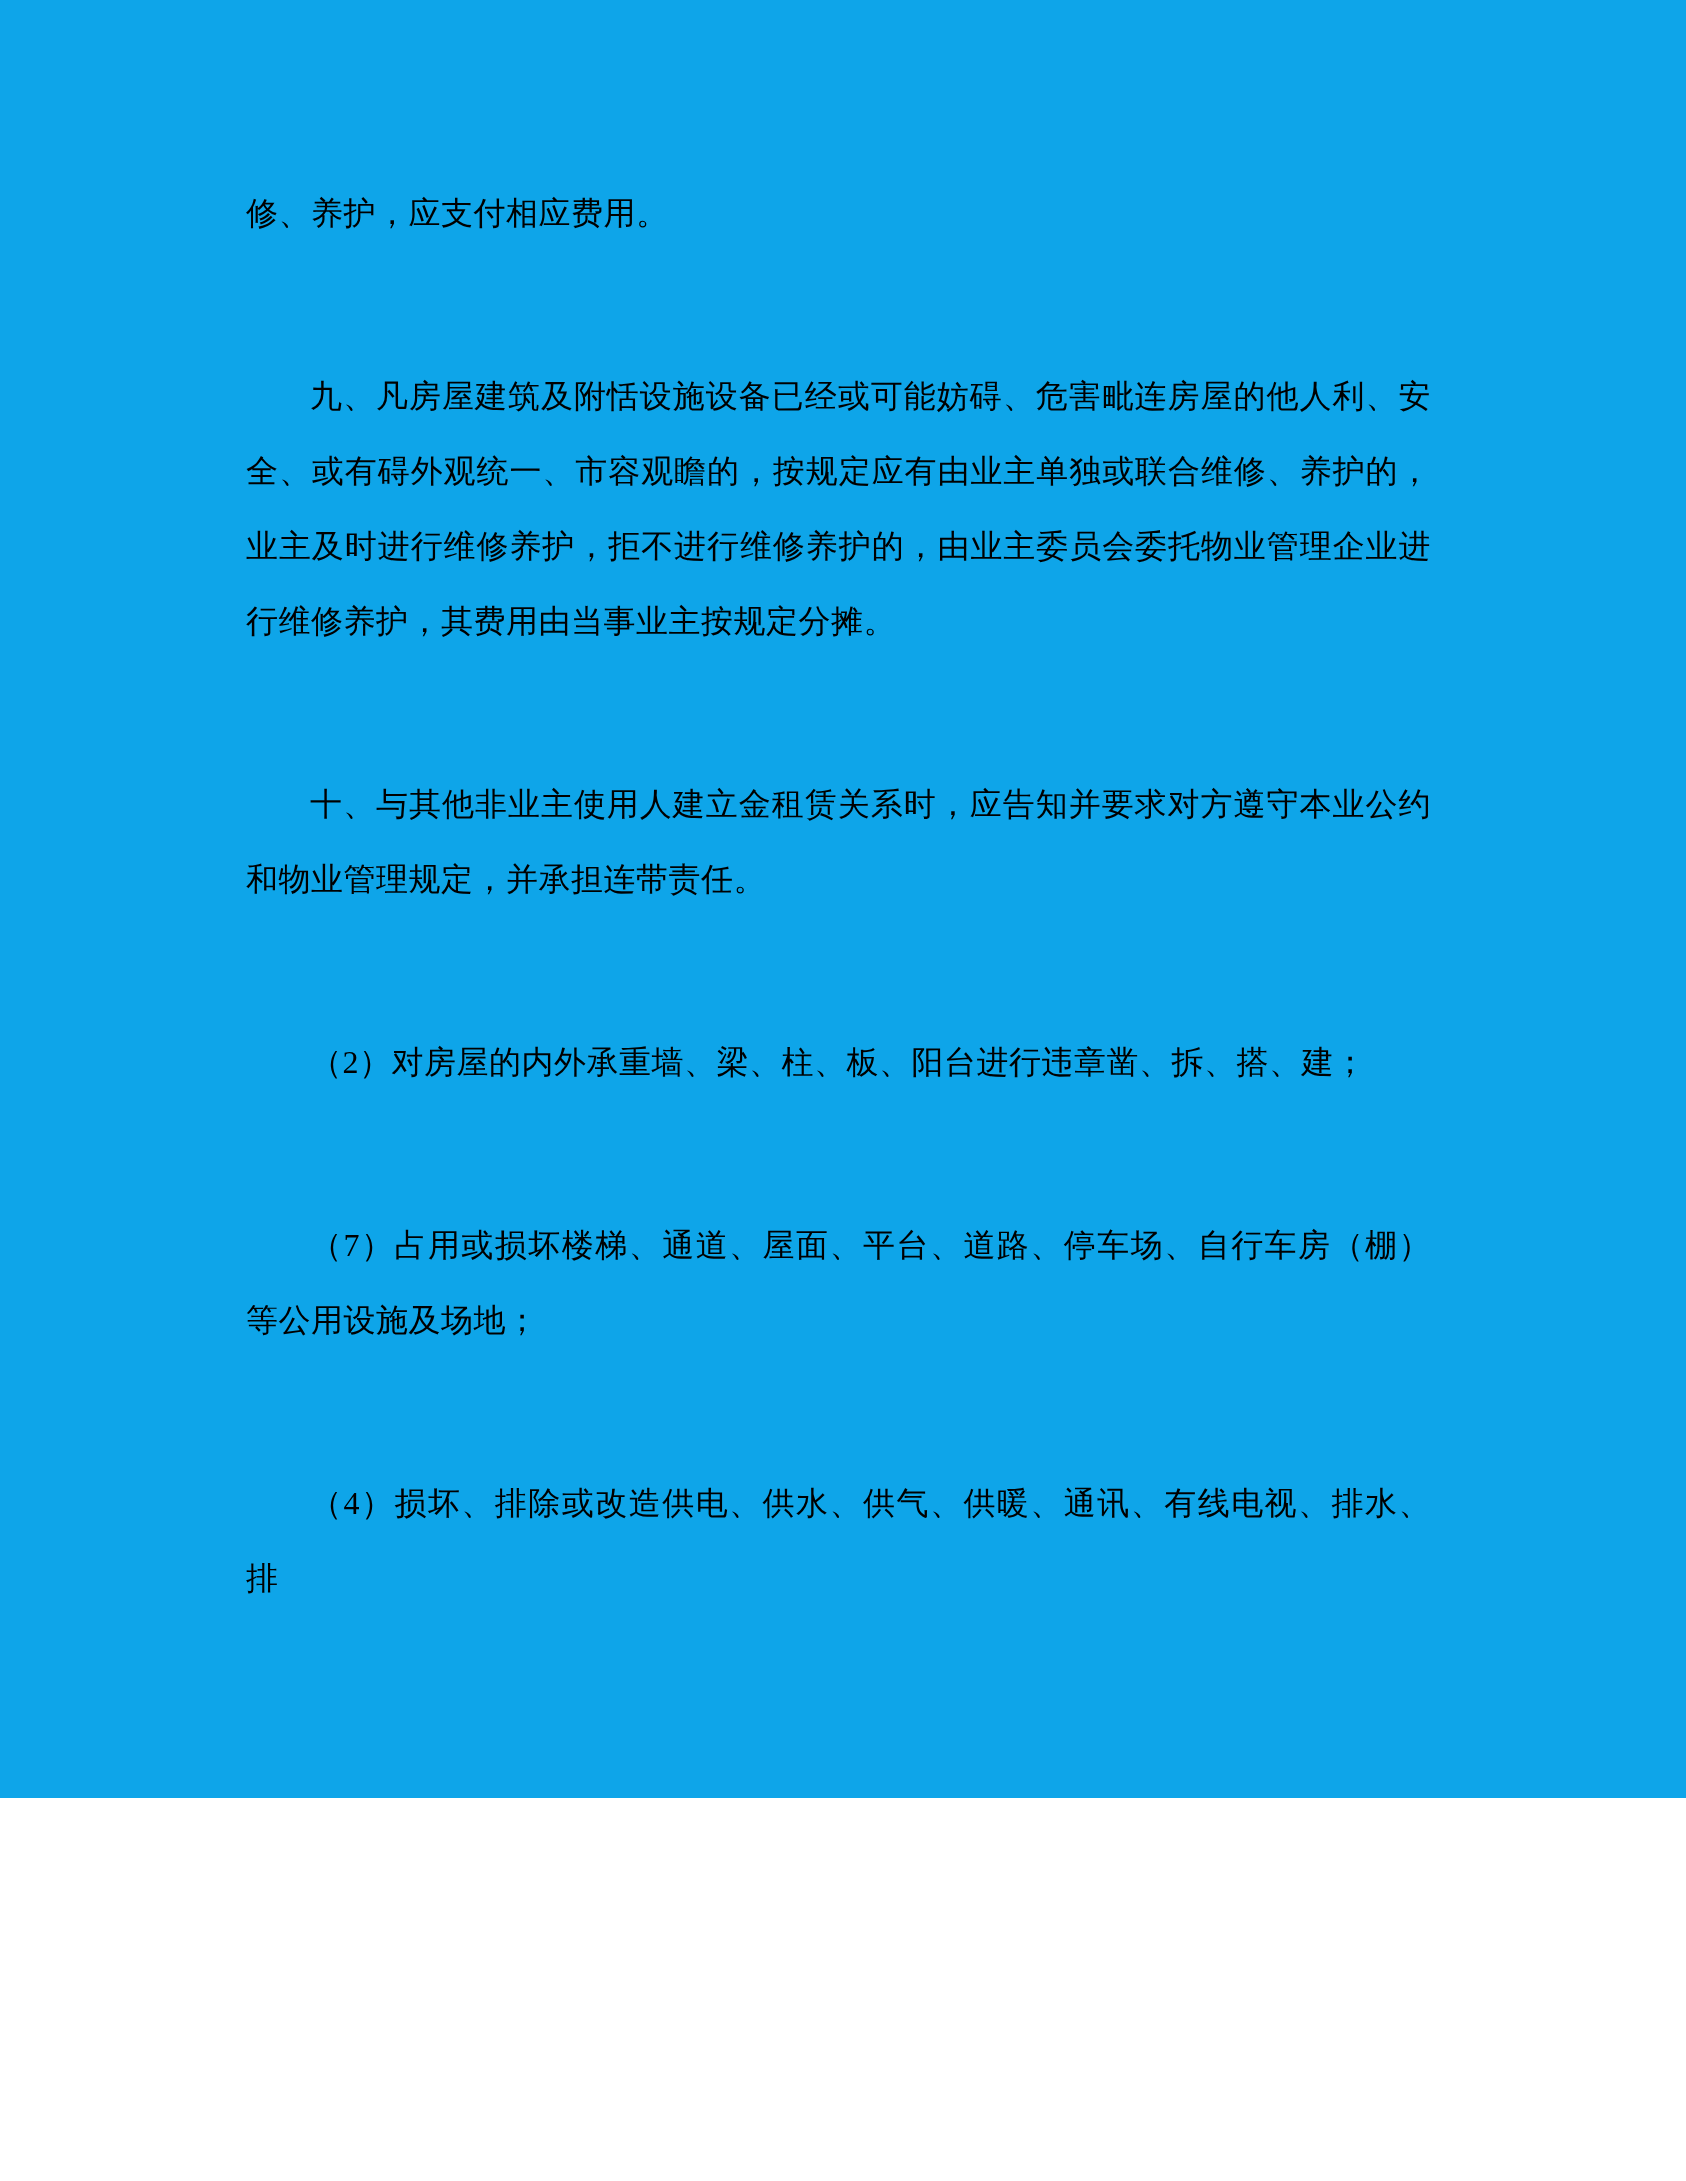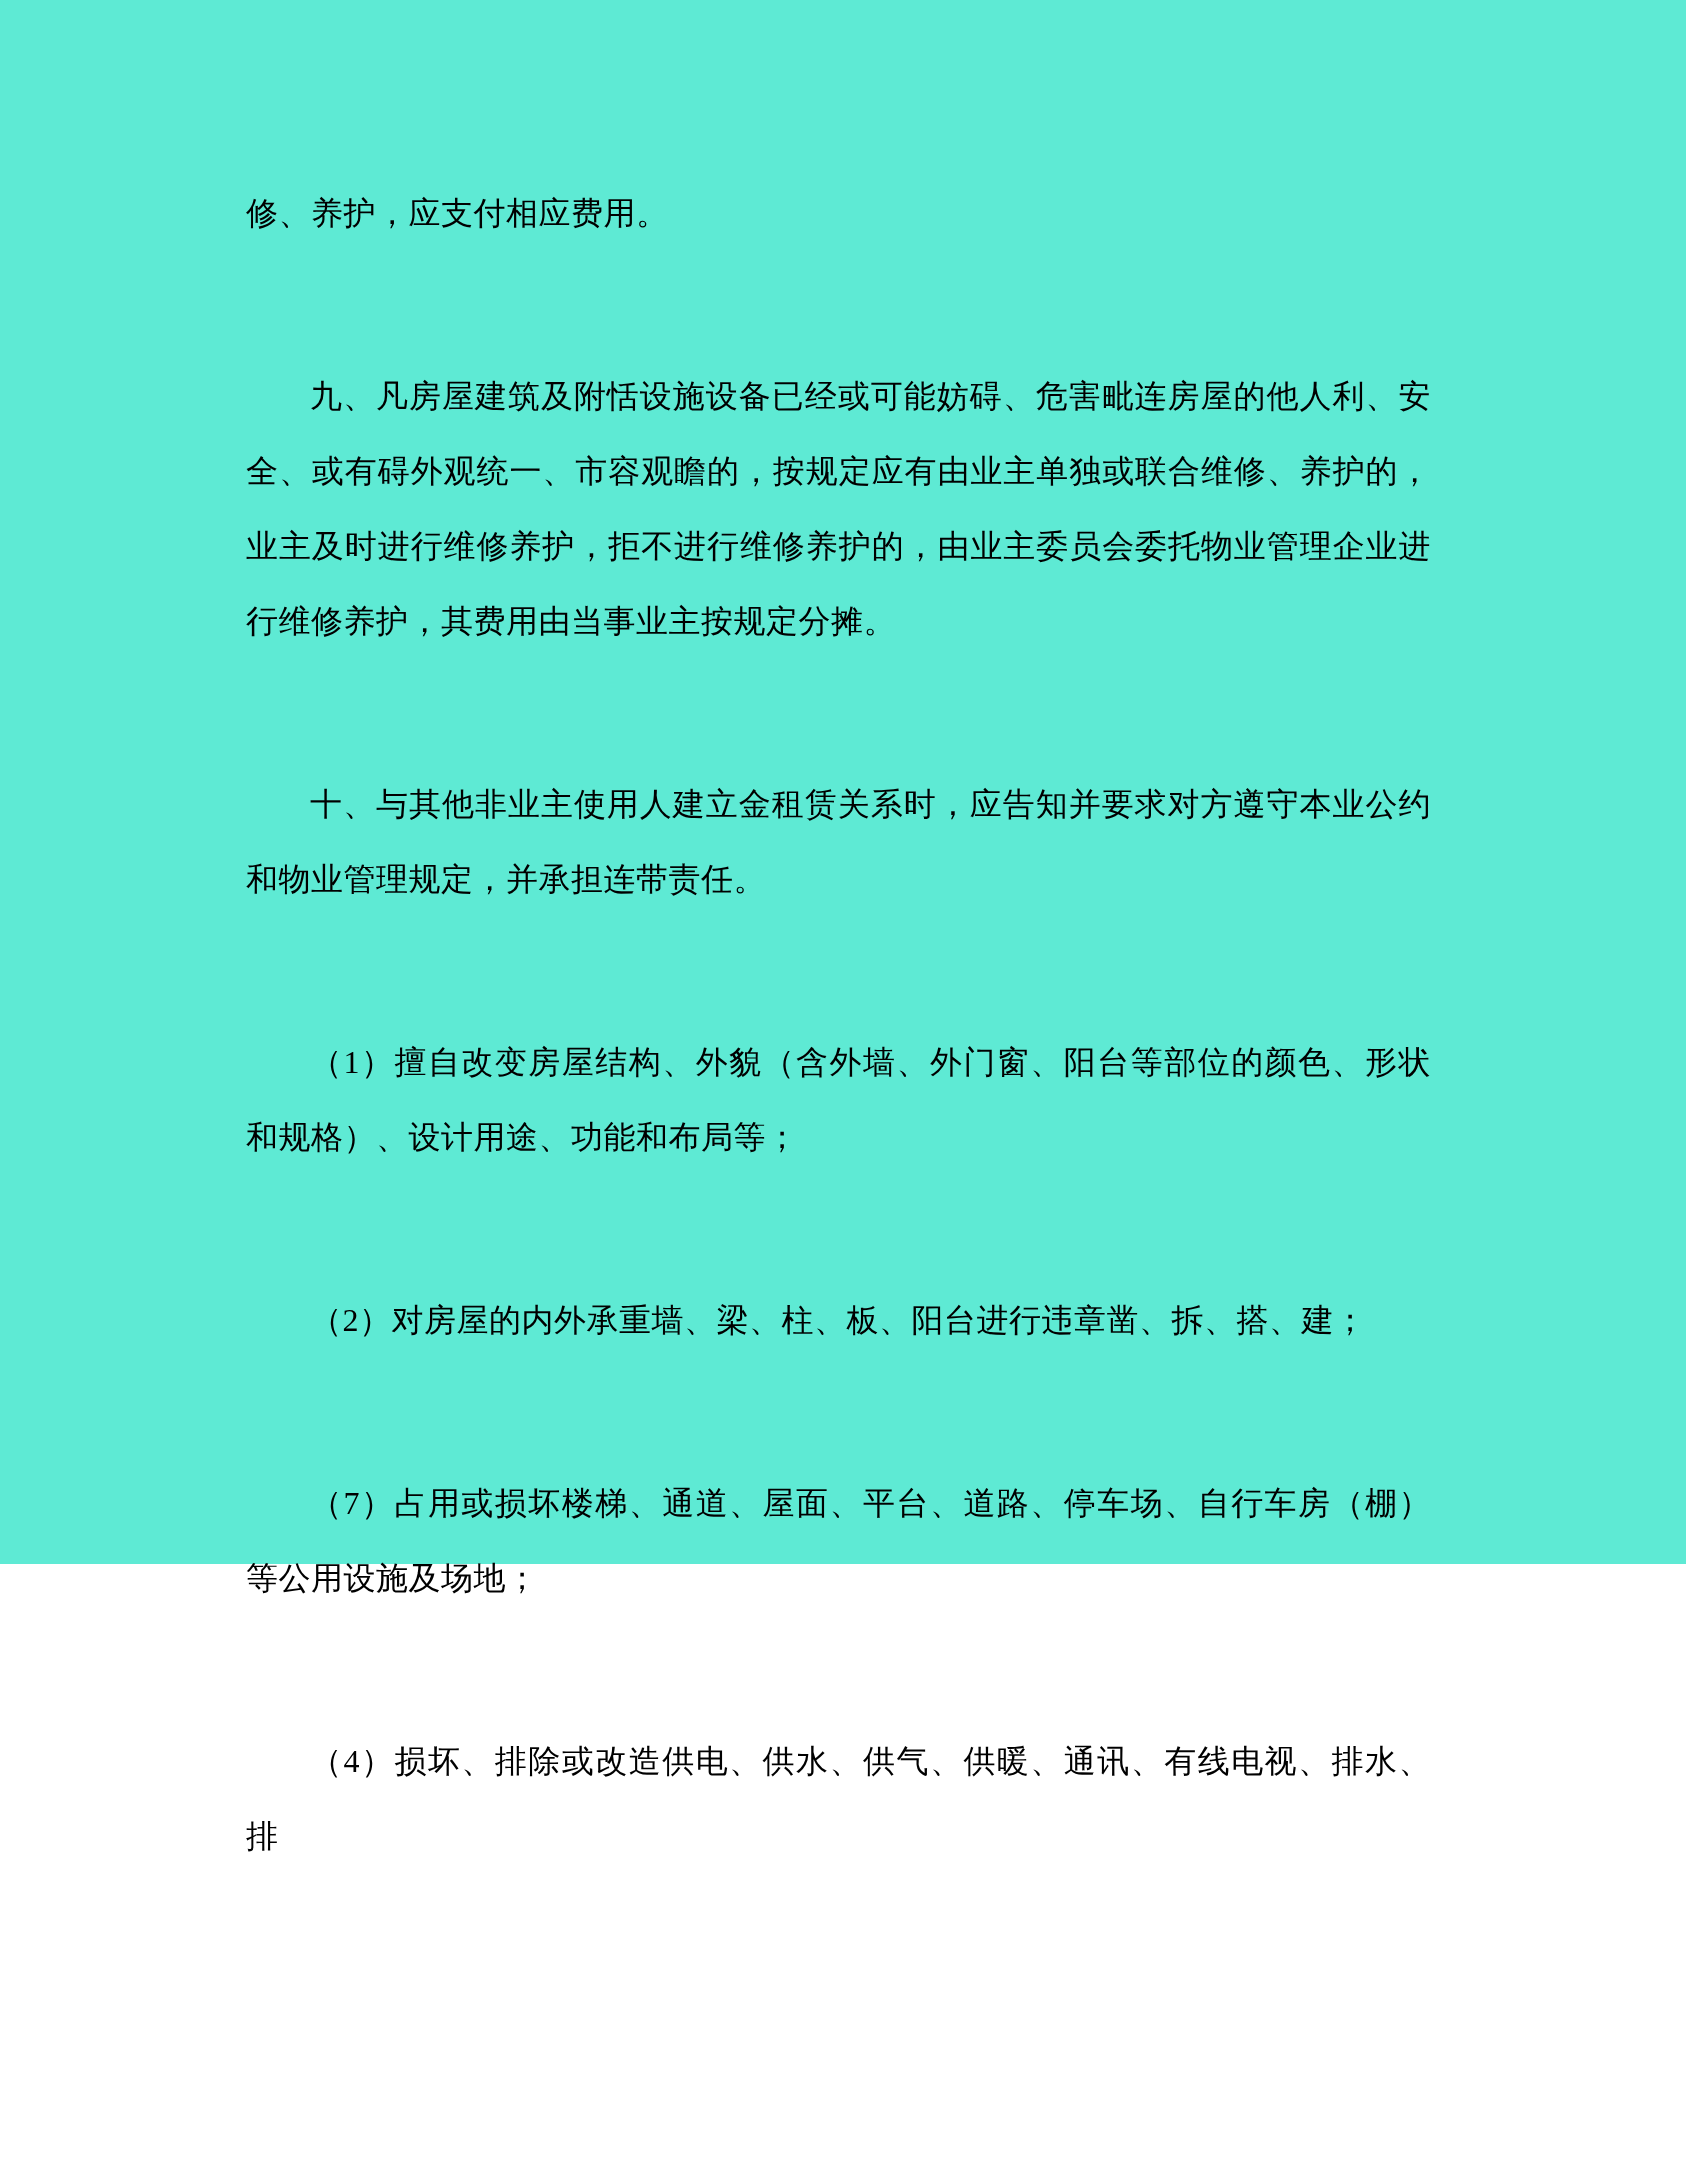--- a/index.html
+++ b/index.html
@@ -17,8 +17,8 @@
   }
   .page {
     width: 1686px;
-    height: 1564px;
-    background: #5eead4;
+    height: 1798px;
+    background: #0ea5e9;
     padding: 176px 255px 0 246px;
   }
   .para {

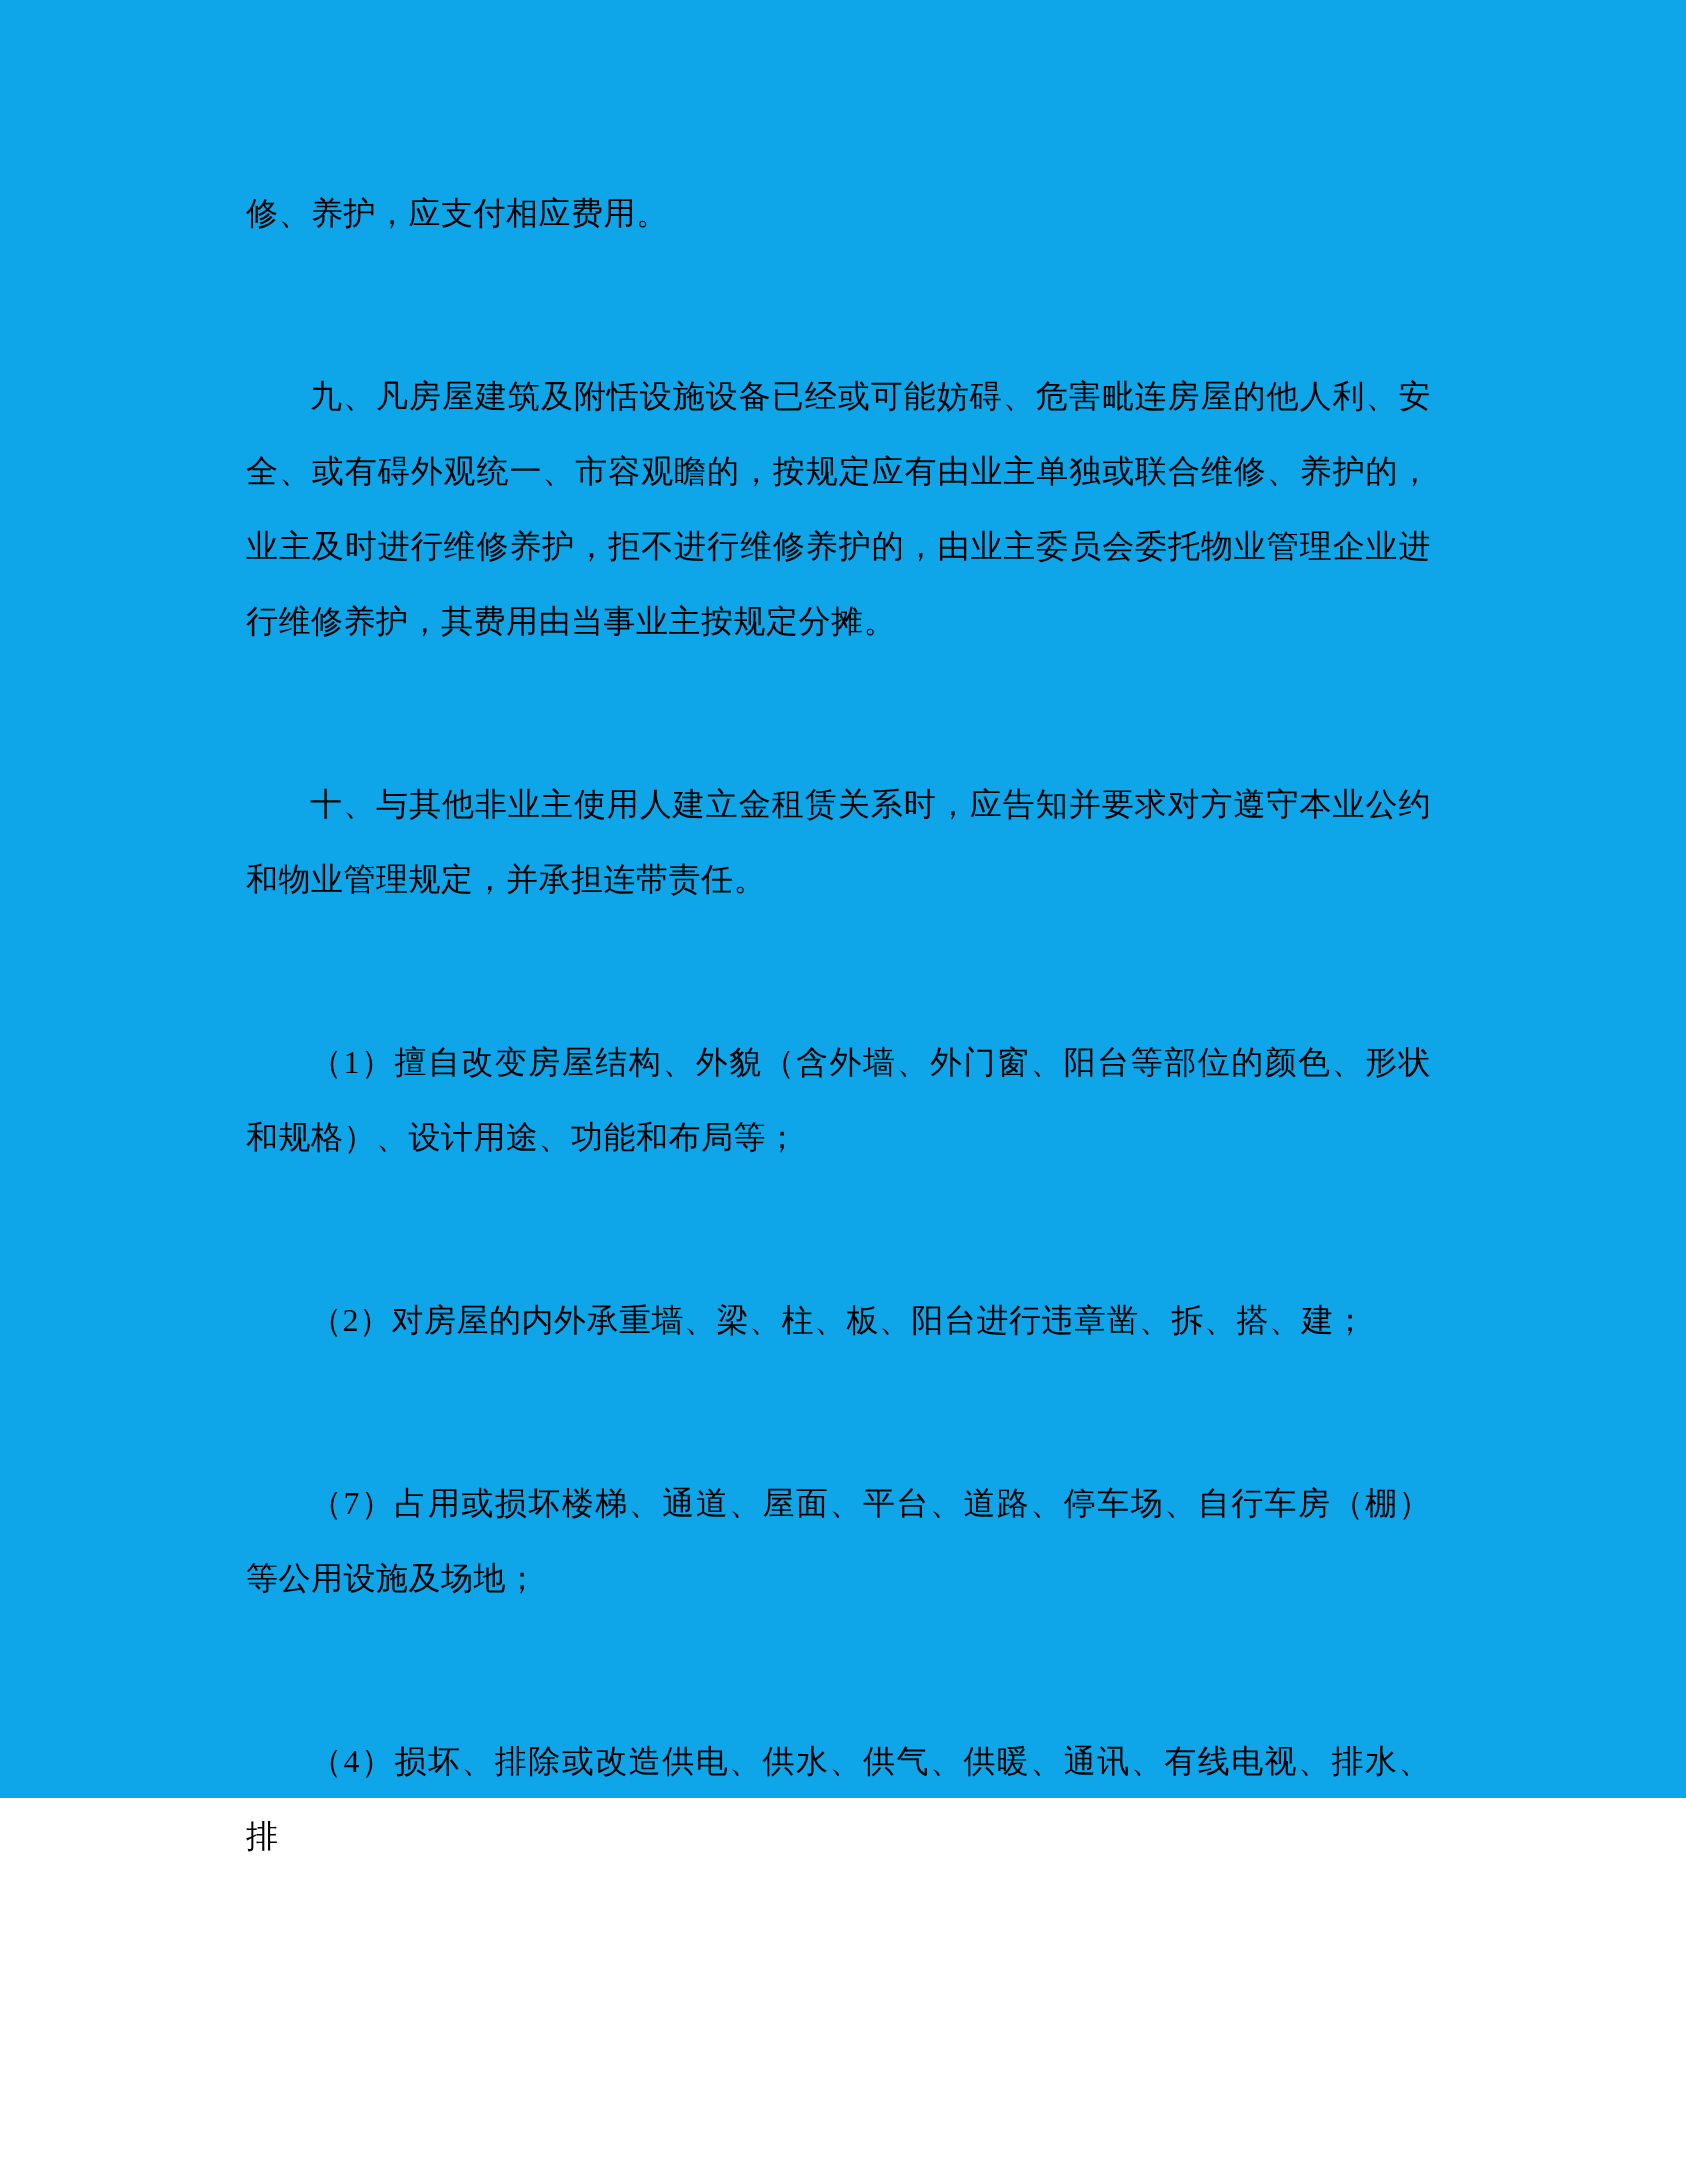--- a/index.html
+++ b/index.html
@@ -49,7 +49,6 @@
   <p class="para indent">十、与其他非业主使用人建立金租赁关系时，应告知并要求对方遵守本业公约和物业管理规定，并承担连带责任。</p>
 
 
-  <p class="para indent">（1）擅自改变房屋结构、外貌（含外墙、外门窗、阳台等部位的颜色、形状和规格）、设计用途、功能和布局等；</p>
 
   <p class="para indent">（2）对房屋的内外承重墙、梁、柱、板、阳台进行违章凿、拆、搭、建；</p>
 

